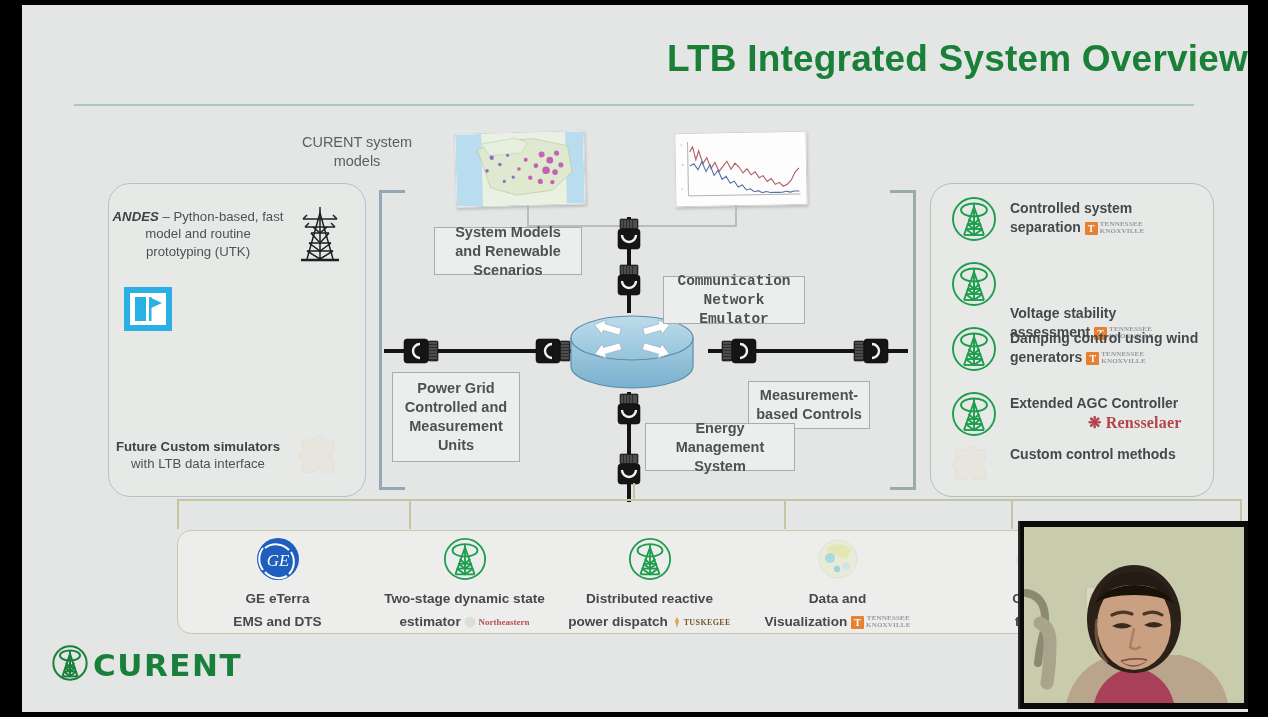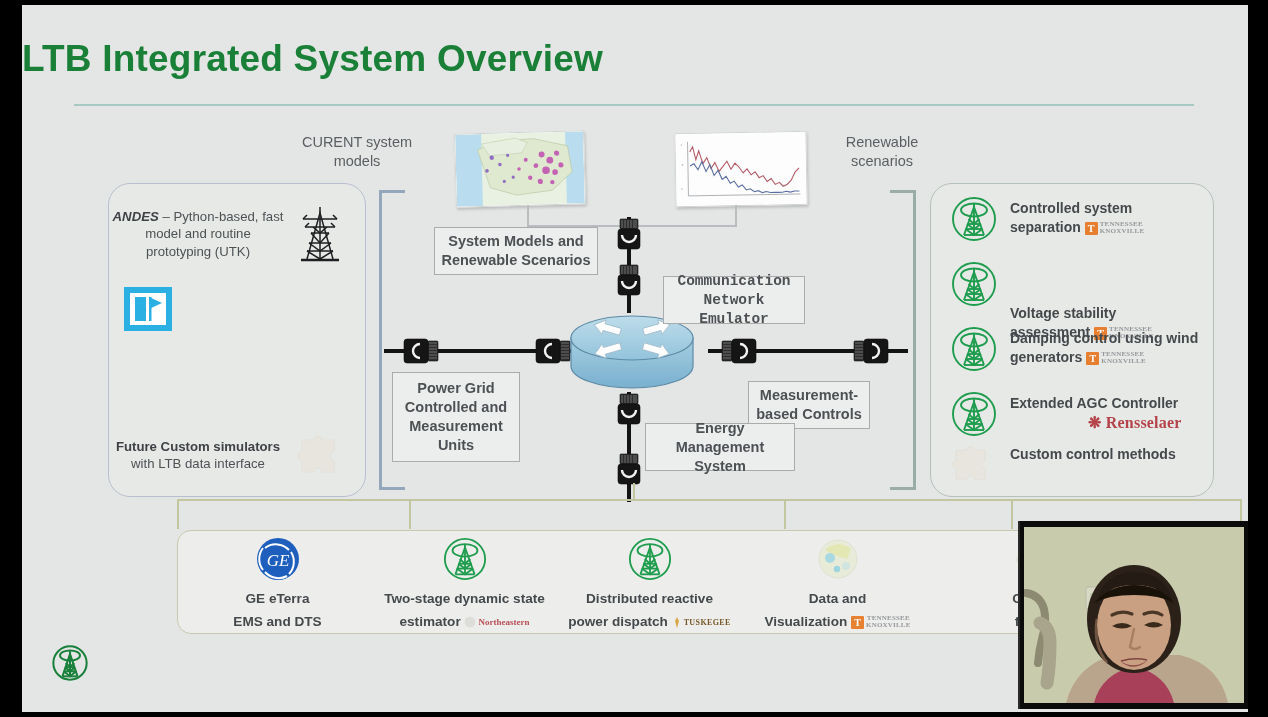--- a/index.html
+++ b/index.html
@@ -10,7 +10,7 @@
   #slide{position:absolute;left:22px;top:5px;width:1226px;height:707px;background:#e4e6e5;overflow:hidden;}
 
   
-  #title{position:absolute;left:0;top:33px;width:1226px;text-align:left;
+  #title{position:absolute;left:0;top:33px;width:1226px;text-align:right;
          font-size:37px;font-weight:bold;color:#1a8038;letter-spacing:.2px;}
   #rule{position:absolute;left:52px;top:99px;width:1120px;height:2px;background:#9cc3bb;opacity:.85;}
 

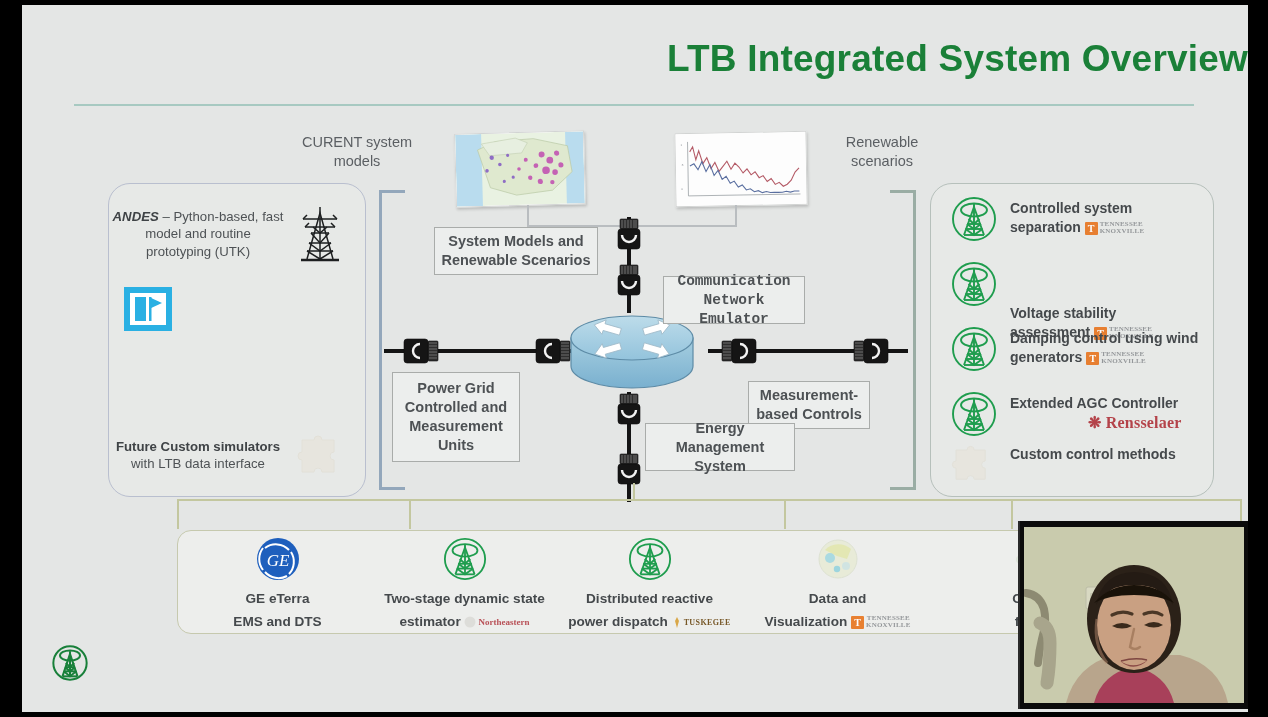--- a/index.html
+++ b/index.html
@@ -85,7 +85,6 @@
     <div id="rule"></div>
 
     <div class="lbl" style="left:270px;top:128px;width:130px;">CURENT system models</div>
-    <div class="lbl" style="left:800px;top:128px;width:120px;">Renewable scenarios</div>
 
     <div class="thumb" style="left:433px;top:127px;width:128px;height:72px;transform:rotate(-1.5deg);">
       <svg width="128" height="72" viewBox="0 0 128 72">

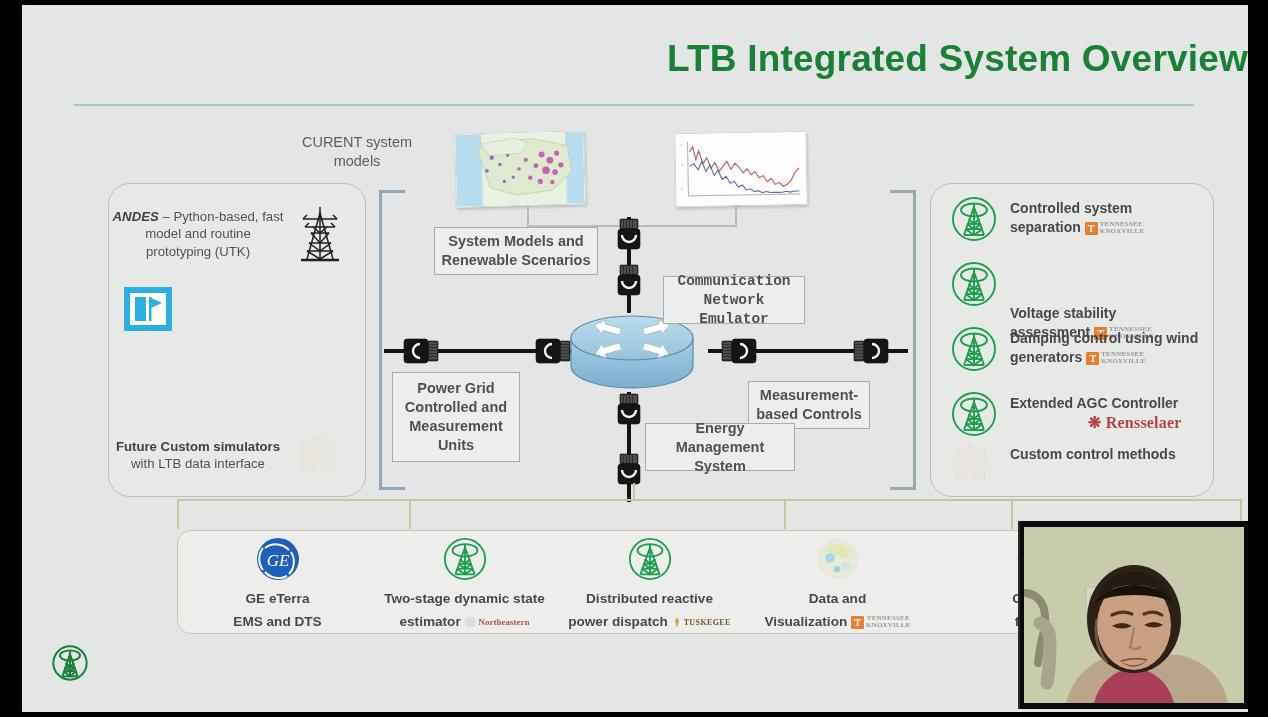--- a/index.html
+++ b/index.html
@@ -452,7 +452,7 @@
       </svg>
     </div>
 
-    <div class="tbox" style="left:412px;top:222px;width:164px;height:48px;">System Models and Renewable Scenarios</div>
+    <div class="tbox" style="left:412px;top:222px;width:148px;height:48px;">System Models and Renewable Scenarios</div>
 
     <div class="tbox" style="left:641px;top:271px;width:142px;height:48px;font-family:Liberation Mono, monospace;">Communication Network Emulator</div>
 

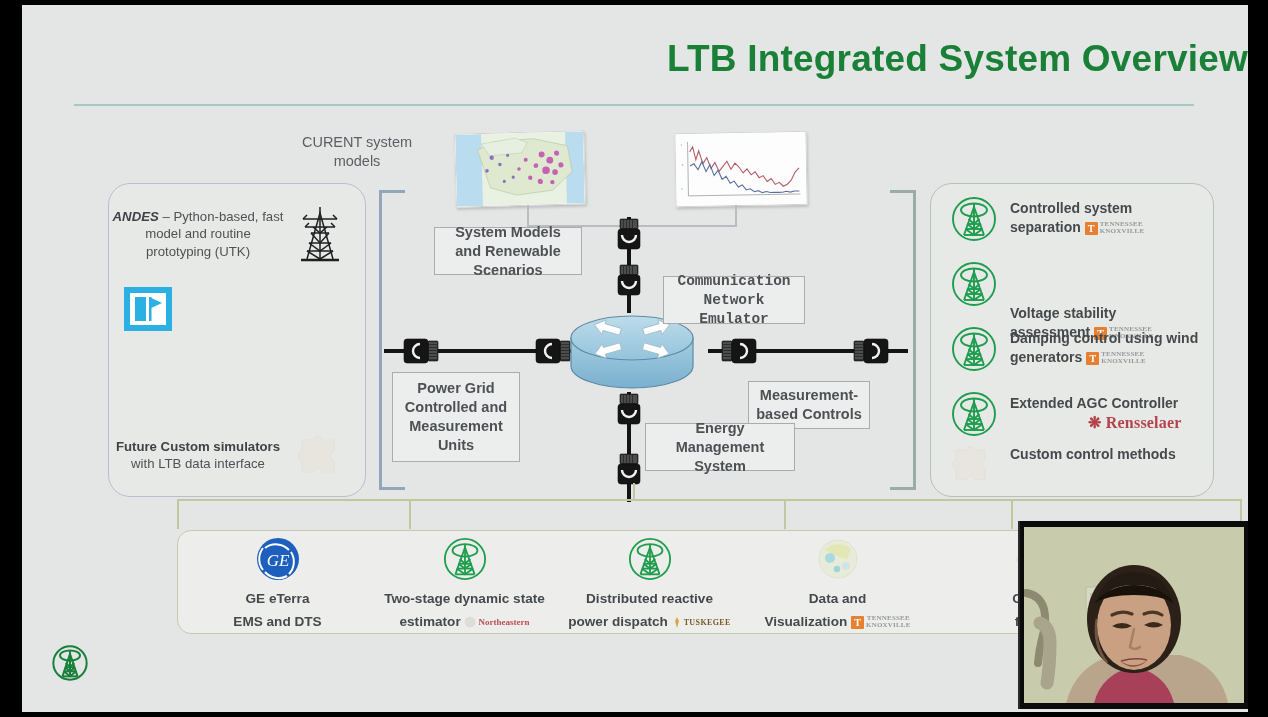--- a/index.html
+++ b/index.html
@@ -597,6 +597,7 @@
         </g>
           </svg>
       </span>
+      <span class="wm">CURENT</span>
     </div>
 
   </div>

